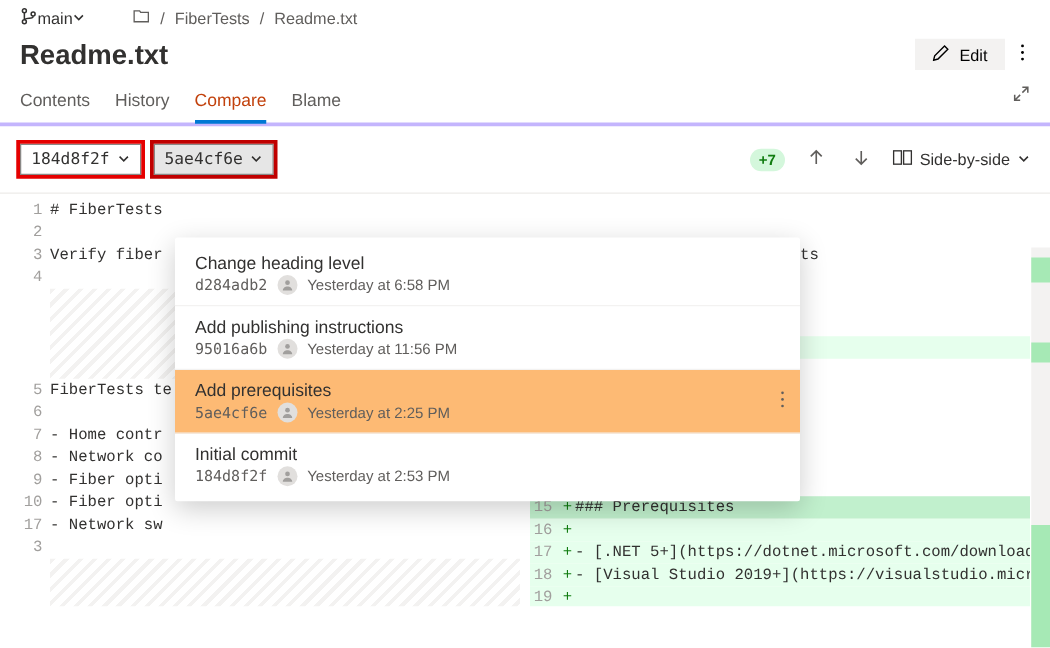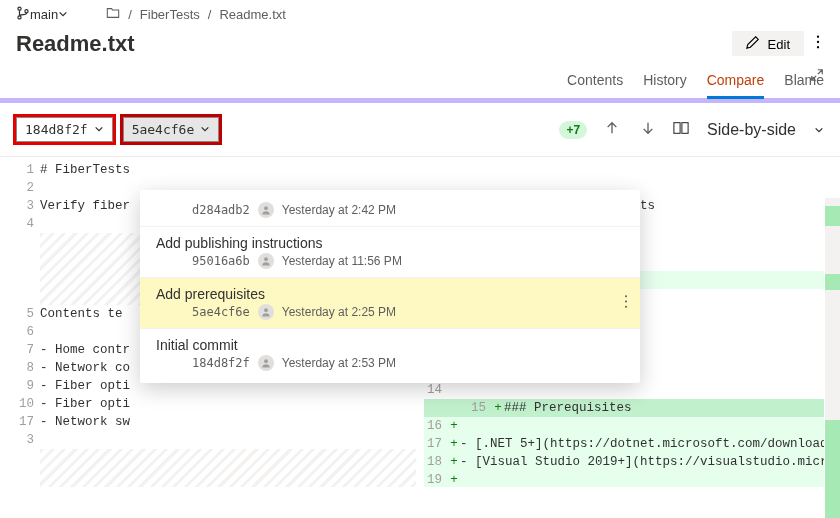--- a/index.html
+++ b/index.html
@@ -16,7 +16,7 @@
   .edit-btn { display: flex; align-items: flex-end; gap: 8px; background: #f3f2f1; border: none; padding: 4px 14px; font-size: 13px; cursor: pointer; }
   .more-btn { background: none; border: none; padding: 6px 4px; cursor: pointer; }
   
-  .tabs { display: flex; gap: 20px; padding: 0 16px; border-bottom: 5px solid #c4b5fd; position: relative; justify-content: flex-end; }
+  .tabs { display: flex; gap: 20px; padding: 0 16px; border-bottom: 3px solid #c4b5fd; position: relative; }
   .tab { padding: 6px 0 8px 0; cursor: pointer; color: #605e5c; font-size: 14px; }
   .tab.active { color: #c2410c; font-weight: 400; border-bottom: 3px solid #0078d4; margin-bottom: -1px; }
   .fullscreen-icon { position: absolute; right: 16px; top: 2px; cursor: pointer; color: #605e5c; }

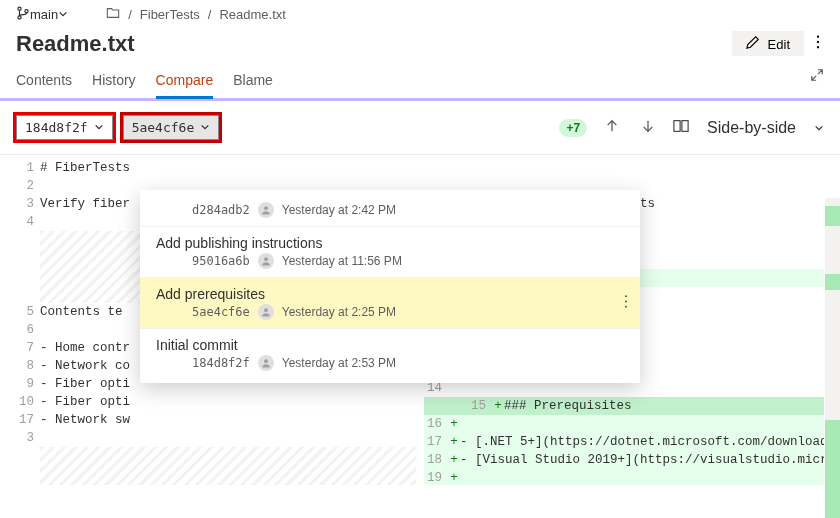--- a/index.html
+++ b/index.html
@@ -30,7 +30,7 @@
   .compare-right { display: flex; align-items: center; gap: 14px; }
   .diff-badge { background: #d4f7dc; color: #107c10; border-radius: 10px; padding: 2px 7px; font-size: 12px; font-weight: 600; }
   .nav-arrow { background: none; border: none; cursor: pointer; color: #605e5c; padding: 4px; }
-  .view-mode { display: flex; align-items: center; gap: 18px; cursor: pointer; font-size: 16px; }
+  .view-mode { display: flex; align-items: center; gap: 6px; cursor: pointer; font-size: 13px; }
   
   .diff-area { display: flex; padding: 4px 16px 0 16px; height: 330px; position: relative; }
   .pane { flex: 1; overflow: hidden; position: relative; font-family: Consolas, "Courier New", monospace; font-size: 12.5px; line-height: 18px; }

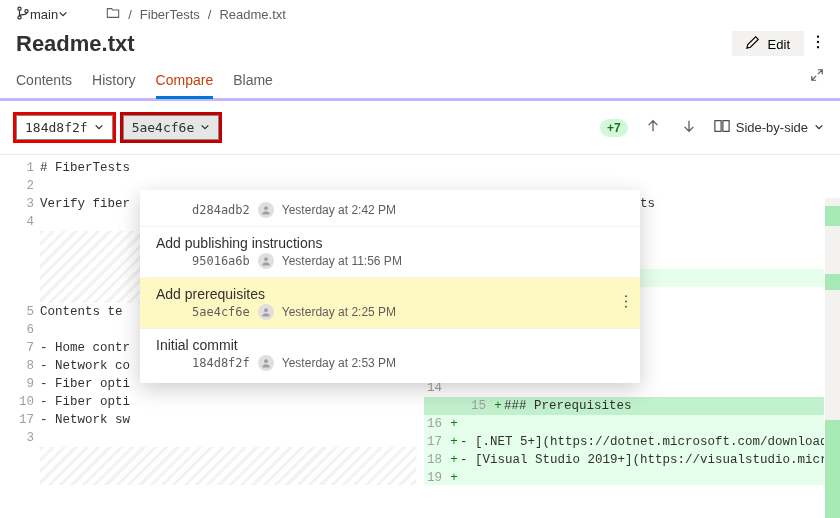--- a/index.html
+++ b/index.html
@@ -263,6 +263,7 @@
 
 <div class="dropdown-panel" id="dropdown">
     <div class="dd-item">
+    <div class="dd-title">Change heading level</div>
     <div class="dd-meta">
       <span class="dd-hash">d284adb2</span>
       <span class="dd-avatar">

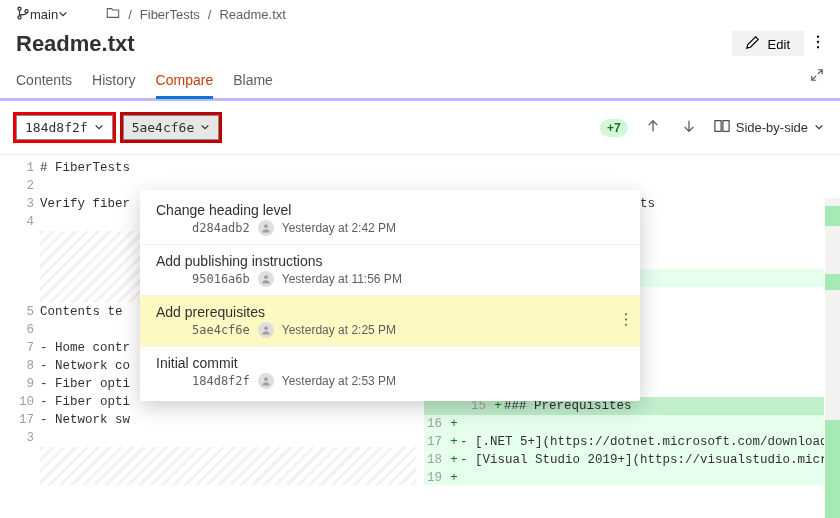--- a/index.html
+++ b/index.html
@@ -48,7 +48,7 @@
   .dd-item:last-child { border-bottom: none; }
   .dd-title { font-size: 14px; color: #323130; margin-bottom: 2px; }
   .dd-meta { display: flex; align-items: center; gap: 8px; font-size: 12px; color: #605e5c; }
-  .dd-hash { font-family: Consolas, monospace; font-size: 12px; color: #605e5c; margin-left: 36px; }
+  .dd-hash { font-family: Consolas, monospace; font-size: 12px; color: #605e5c; }
   .dd-avatar { width: 16px; height: 16px; border-radius: 50%; background: #e1dfdd; display: inline-flex; align-items: center; justify-content: center; }
   .dd-more { position: absolute; right: 12px; top: 50%; transform: translateY(-50%); color: #605e5c; }
   

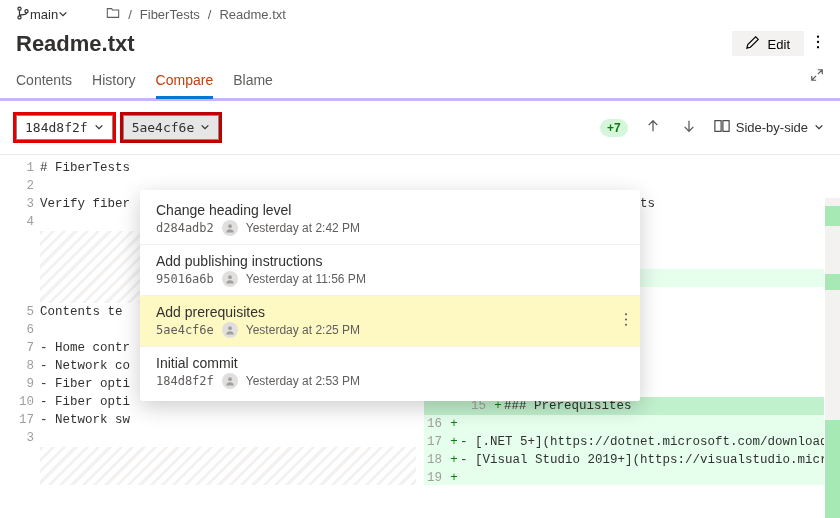--- a/index.html
+++ b/index.html
@@ -272,7 +272,7 @@
             <path d="M2 15c0-3 3-5 6-5s6 2 6 5z"></path>
           </svg>
         </span>
-      <span>Yesterday at 2:42 PM</span>
+      <span>Yesterday at 6:58 PM</span>
     </div>
 
   </div>

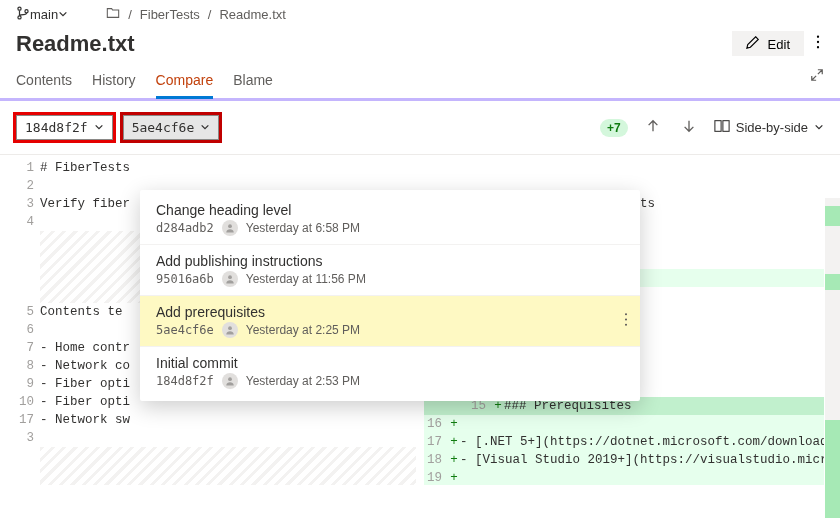--- a/index.html
+++ b/index.html
@@ -166,7 +166,7 @@
       <div class="hatch"></div>
       <div class="code-row">
         <span class="ln">5</span>
-        <span class="code">Contents te</span>
+        <span class="code">FiberTests te</span>
       </div>
       <div class="code-row">
         <span class="ln">6</span>

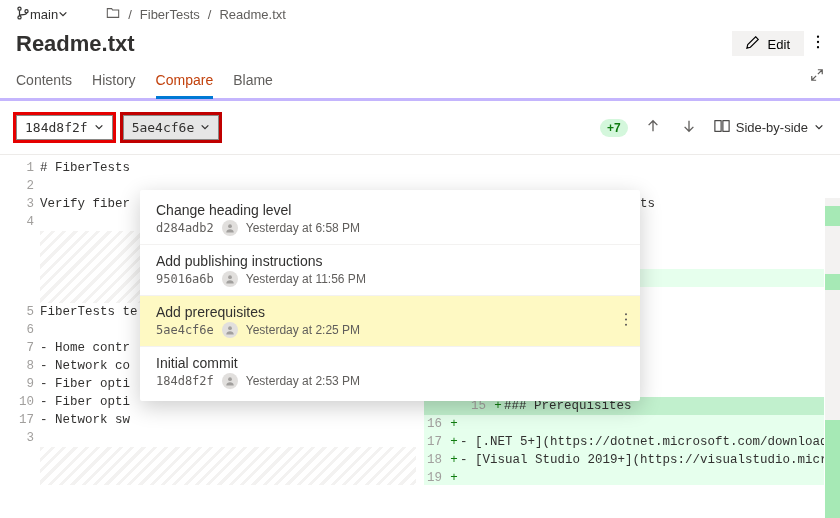--- a/index.html
+++ b/index.html
@@ -290,7 +290,7 @@
     </div>
 
   </div>
-    <div class="dd-item" style="background: #fef9c3;">
+    <div class="dd-item" style="background: #fdba74;">
     <div class="dd-title">Add prerequisites</div>
     <div class="dd-meta">
       <span class="dd-hash">5ae4cf6e</span>

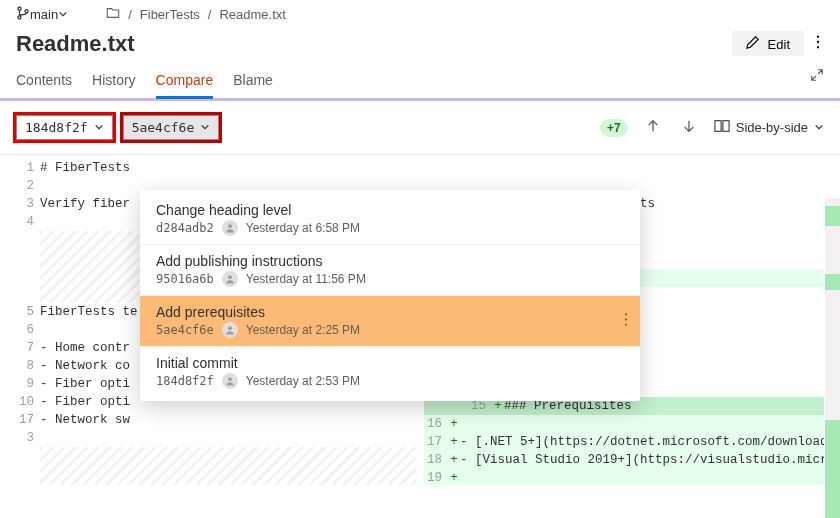--- a/index.html
+++ b/index.html
@@ -41,7 +41,7 @@
   .hatch { height: 72px; background: repeating-linear-gradient(135deg, #f3f2f1 0, #f3f2f1 3px, #fff 3px, #fff 8px); margin-left: 24px; }
   
   .line-added { background: #e6ffed; }
-  .line-added-strong { background: #c1f0cd; padding-left: 44px; }
+  .line-added-strong { background: #c1f0cd; }
   
   .dropdown-panel { position: absolute; left: 140px; top: 190px; width: 500px; background: #fff; box-shadow: 0 6px 22px rgba(0,0,0,.2); border-radius: 2px; z-index: 50; padding: 4px 0; }
   .dd-item { padding: 8px 16px 8px 16px; border-bottom: 1px solid #f3f2f1; cursor: pointer; position: relative; }

